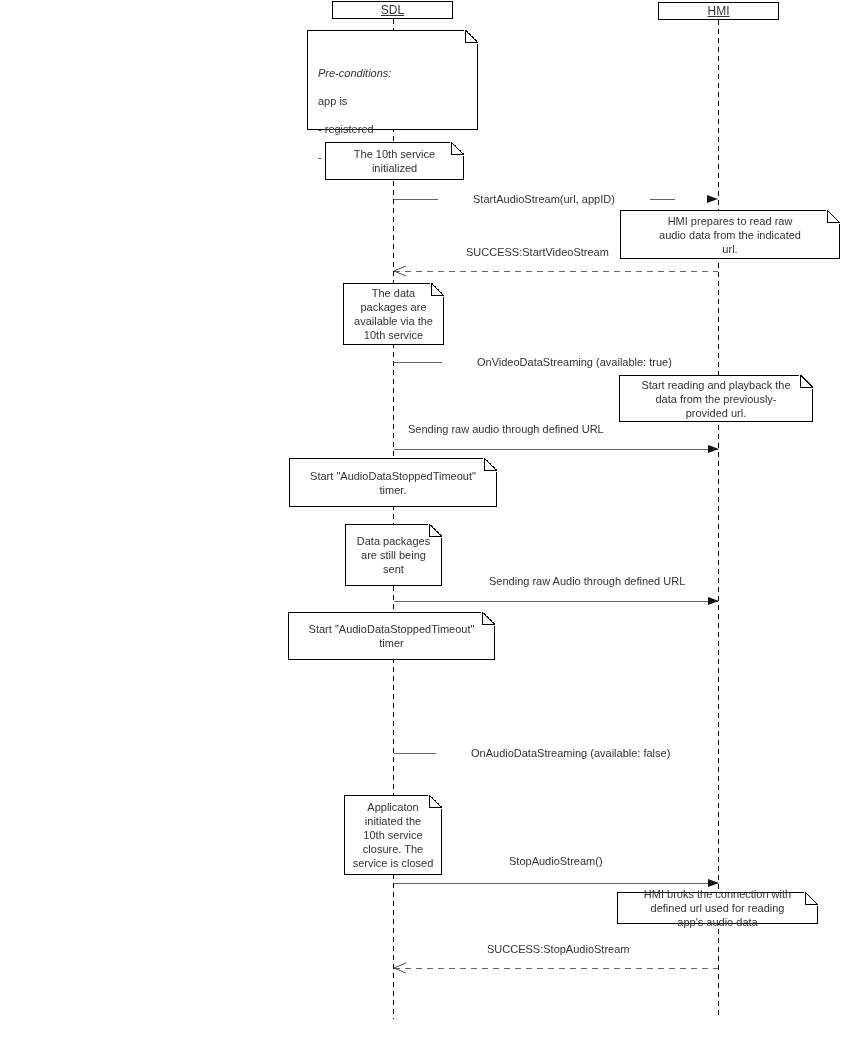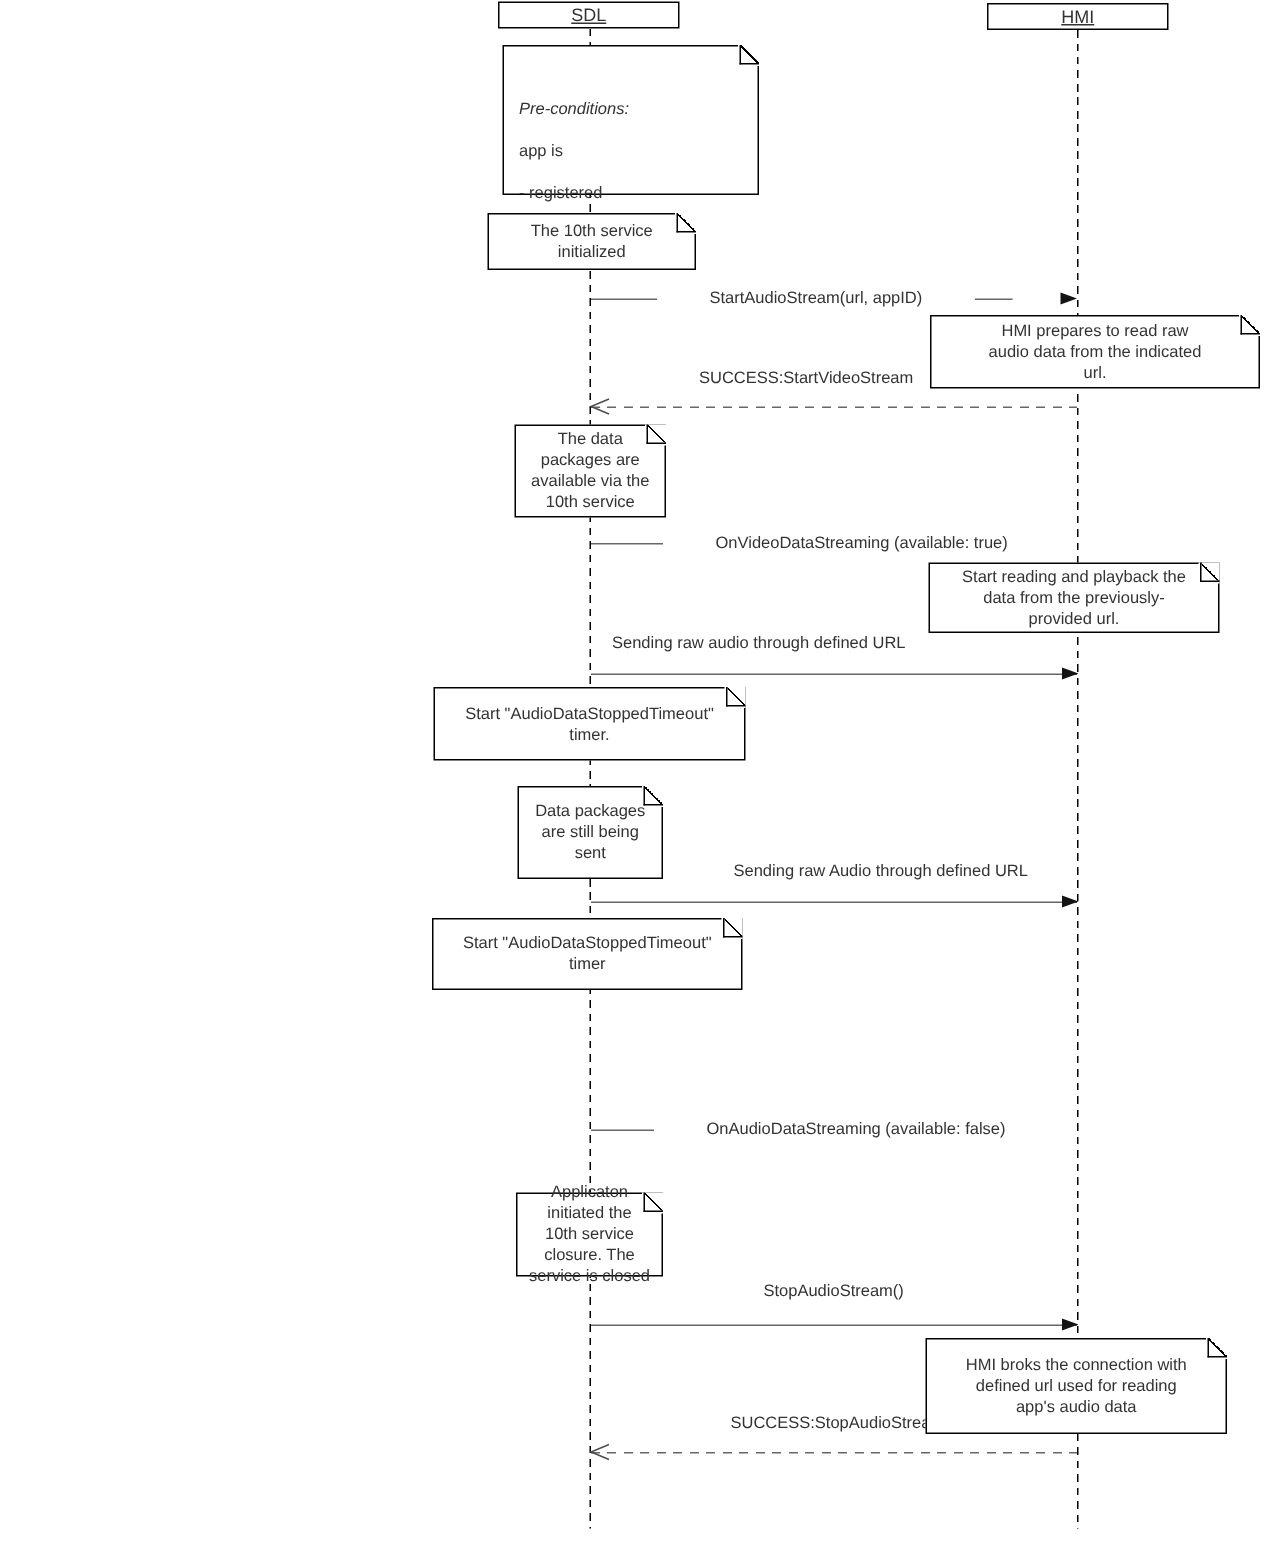--- a/index.html
+++ b/index.html
@@ -41,7 +41,7 @@
   .note-text{font-size:11px;line-height:14px;text-align:center;white-space:pre-line;width:100%;}
   .note-text.left{text-align:left;padding:0 0 0 10px;box-sizing:border-box;}
   .italic{font-style:italic;}
-  .pre-note{align-items:flex-start;margin-left:28px;}
+  .pre-note{align-items:flex-start;}
   .pre-note .note-text{padding-top:21px;}
 </style>
 </head>

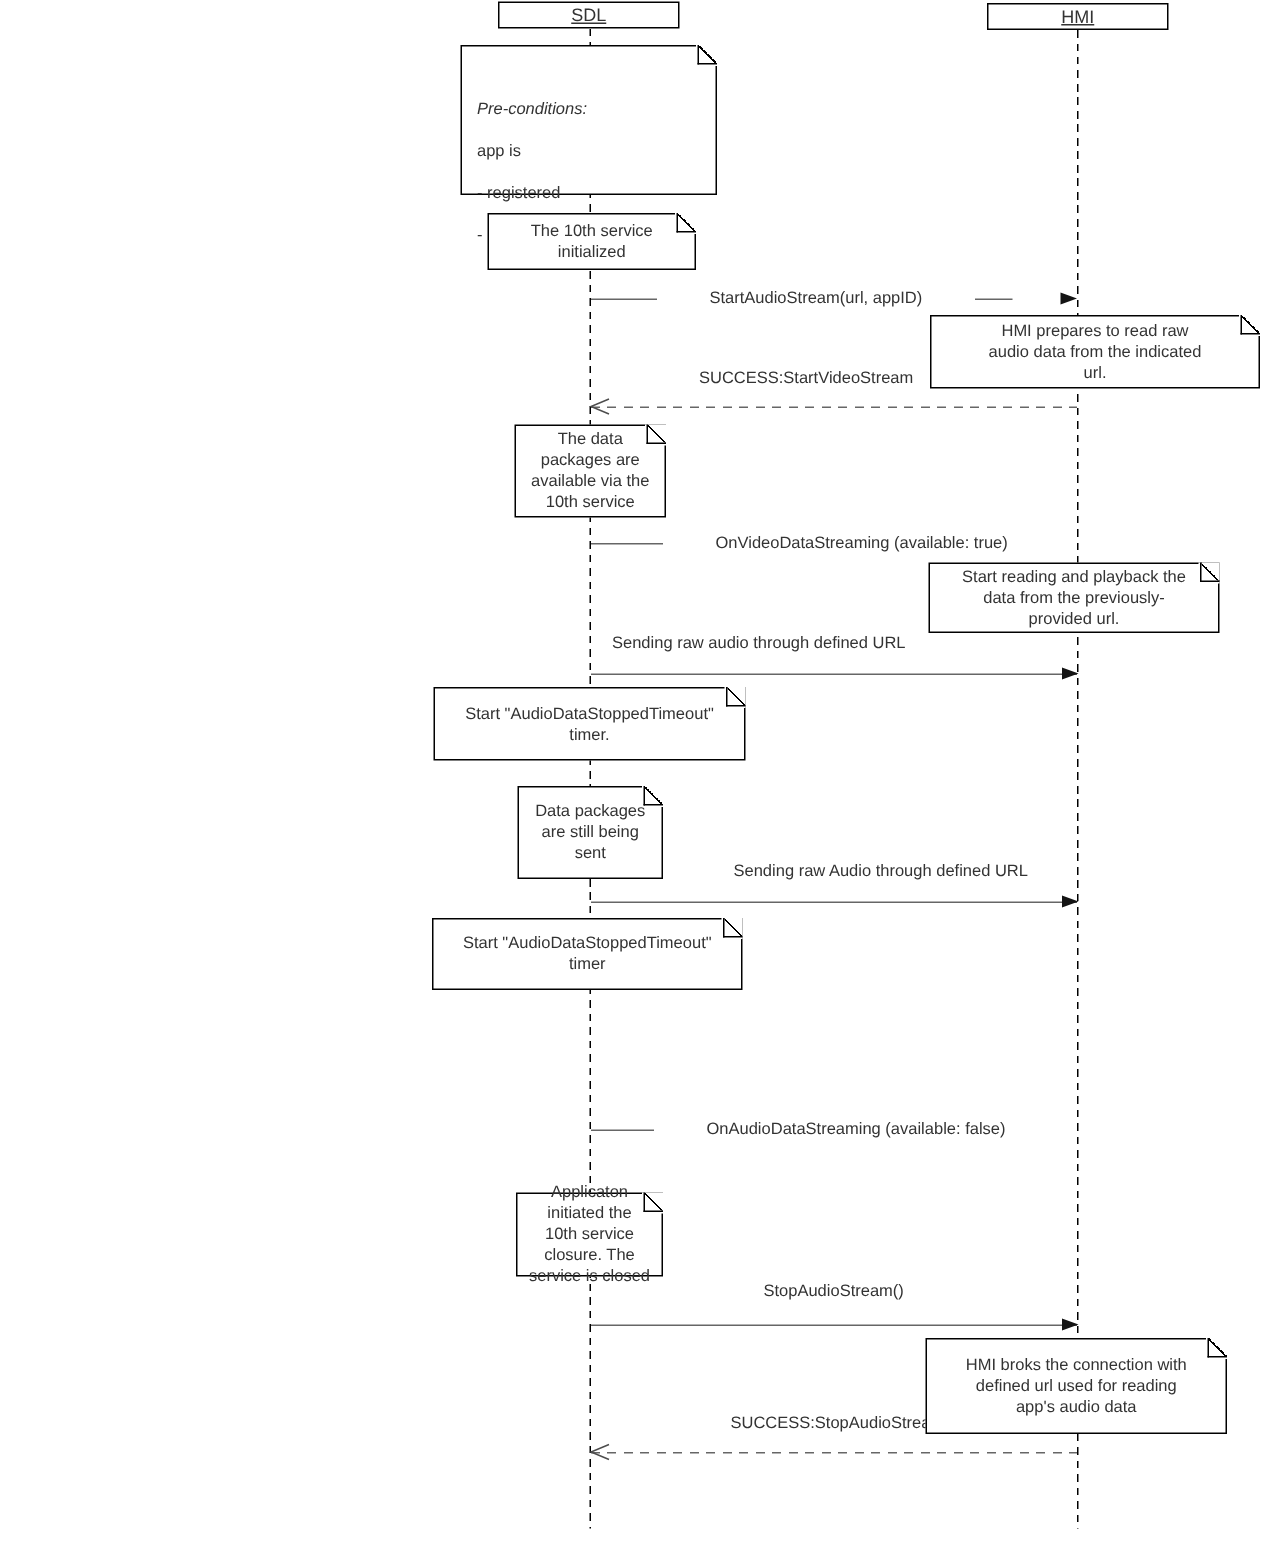--- a/index.html
+++ b/index.html
@@ -144,7 +144,7 @@
   </div>
 
 
-  <div class="note" style="left:344px;top:795px;width:98px;height:56px">
+  <div class="note" style="left:344px;top:795px;width:98px;height:80px">
     <div class="note-text">Applicaton
 initiated the
 10th service

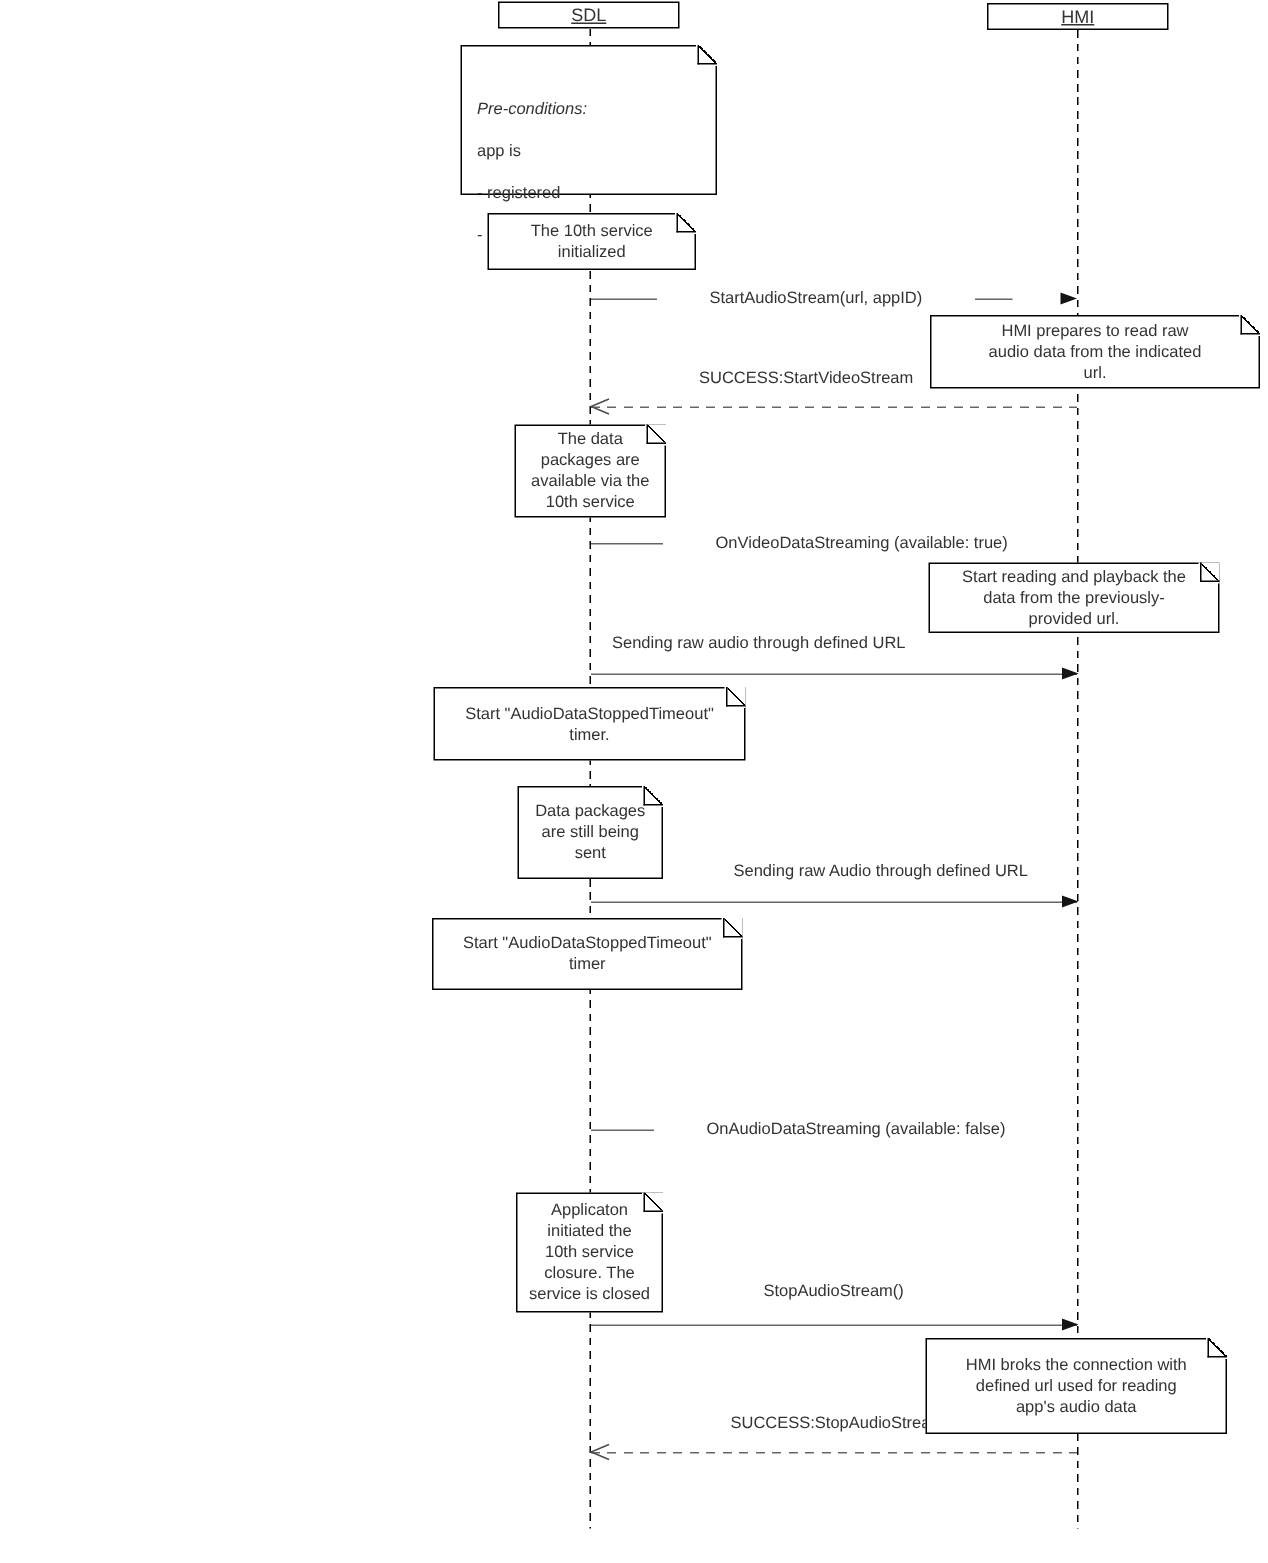--- a/index.html
+++ b/index.html
@@ -165,7 +165,7 @@
   </div>
 
 
-  <div class="note" style="left:617px;top:892px;width:201px;height:64px">
+  <div class="note" style="left:617px;top:892px;width:201px;height:32px">
     <div class="note-text">HMI broks the connection with
 defined url used for reading
 app's audio data</div>

